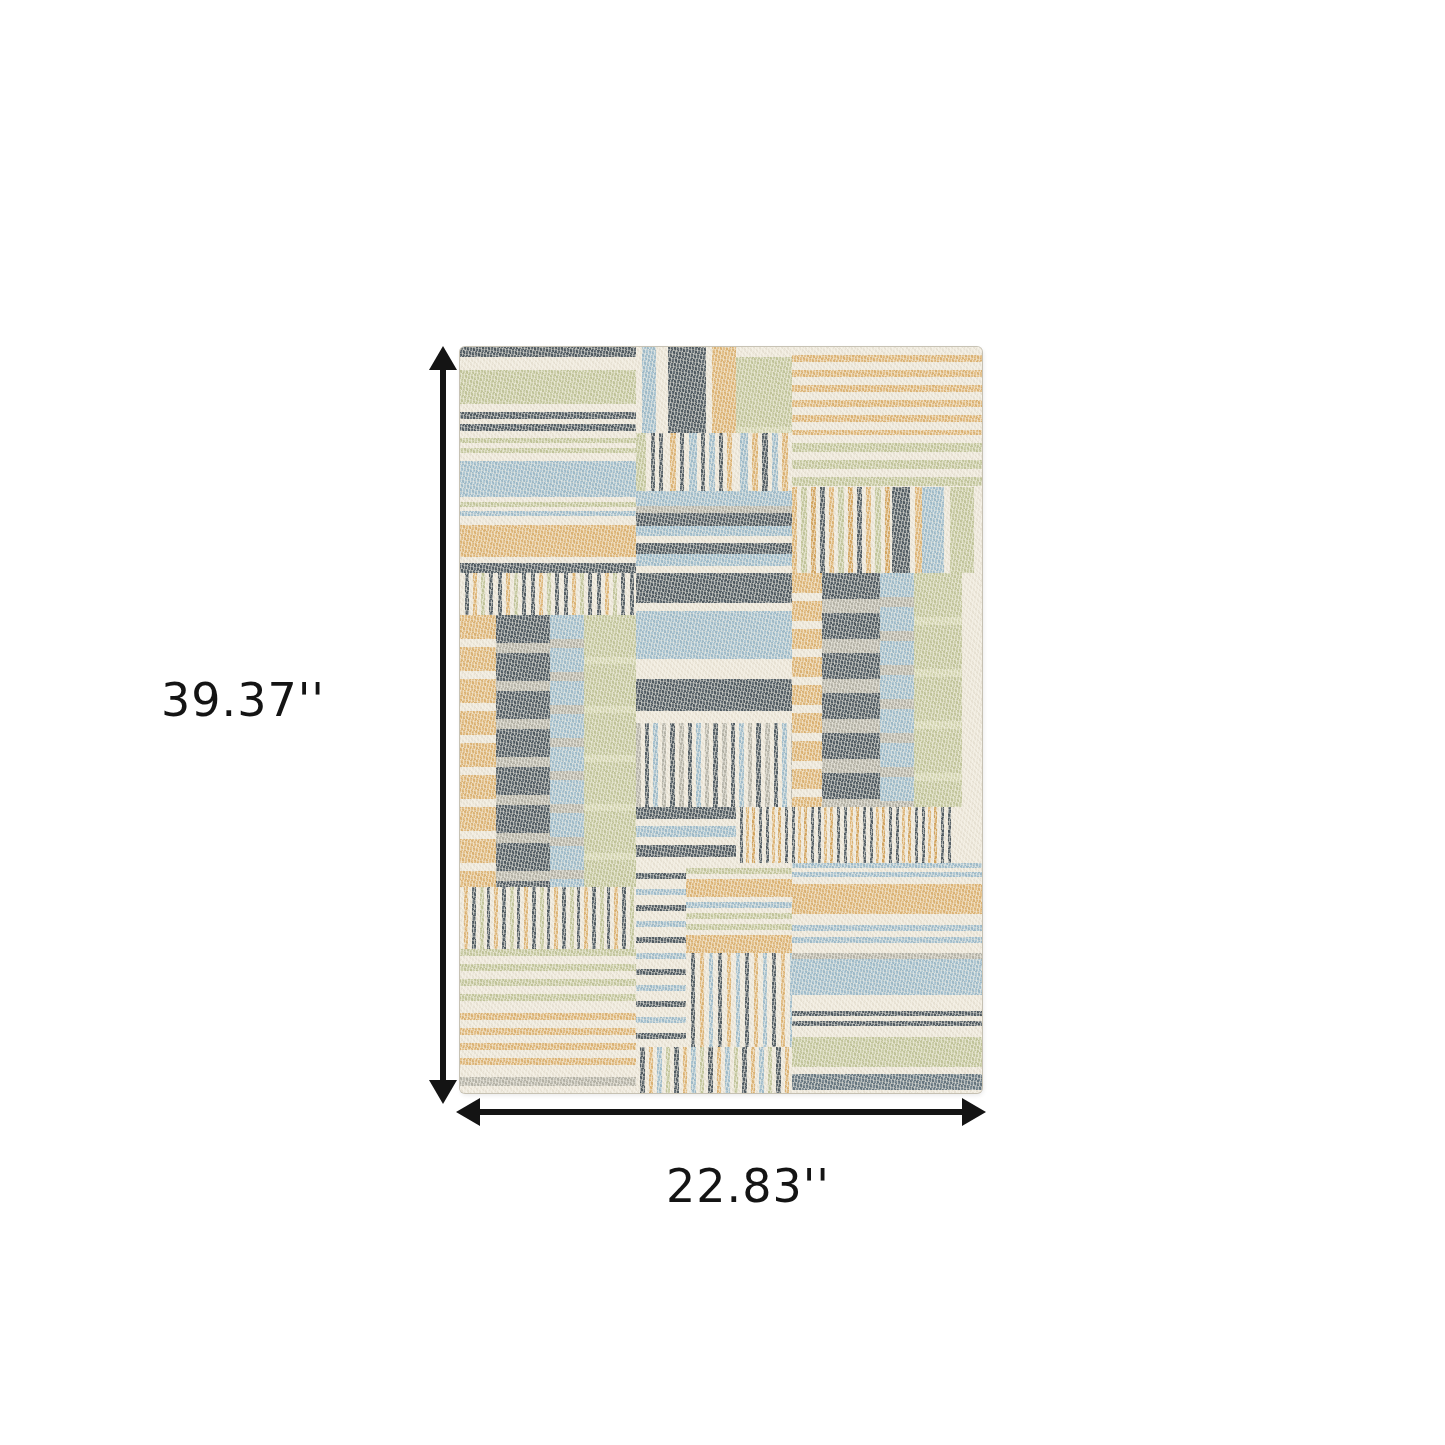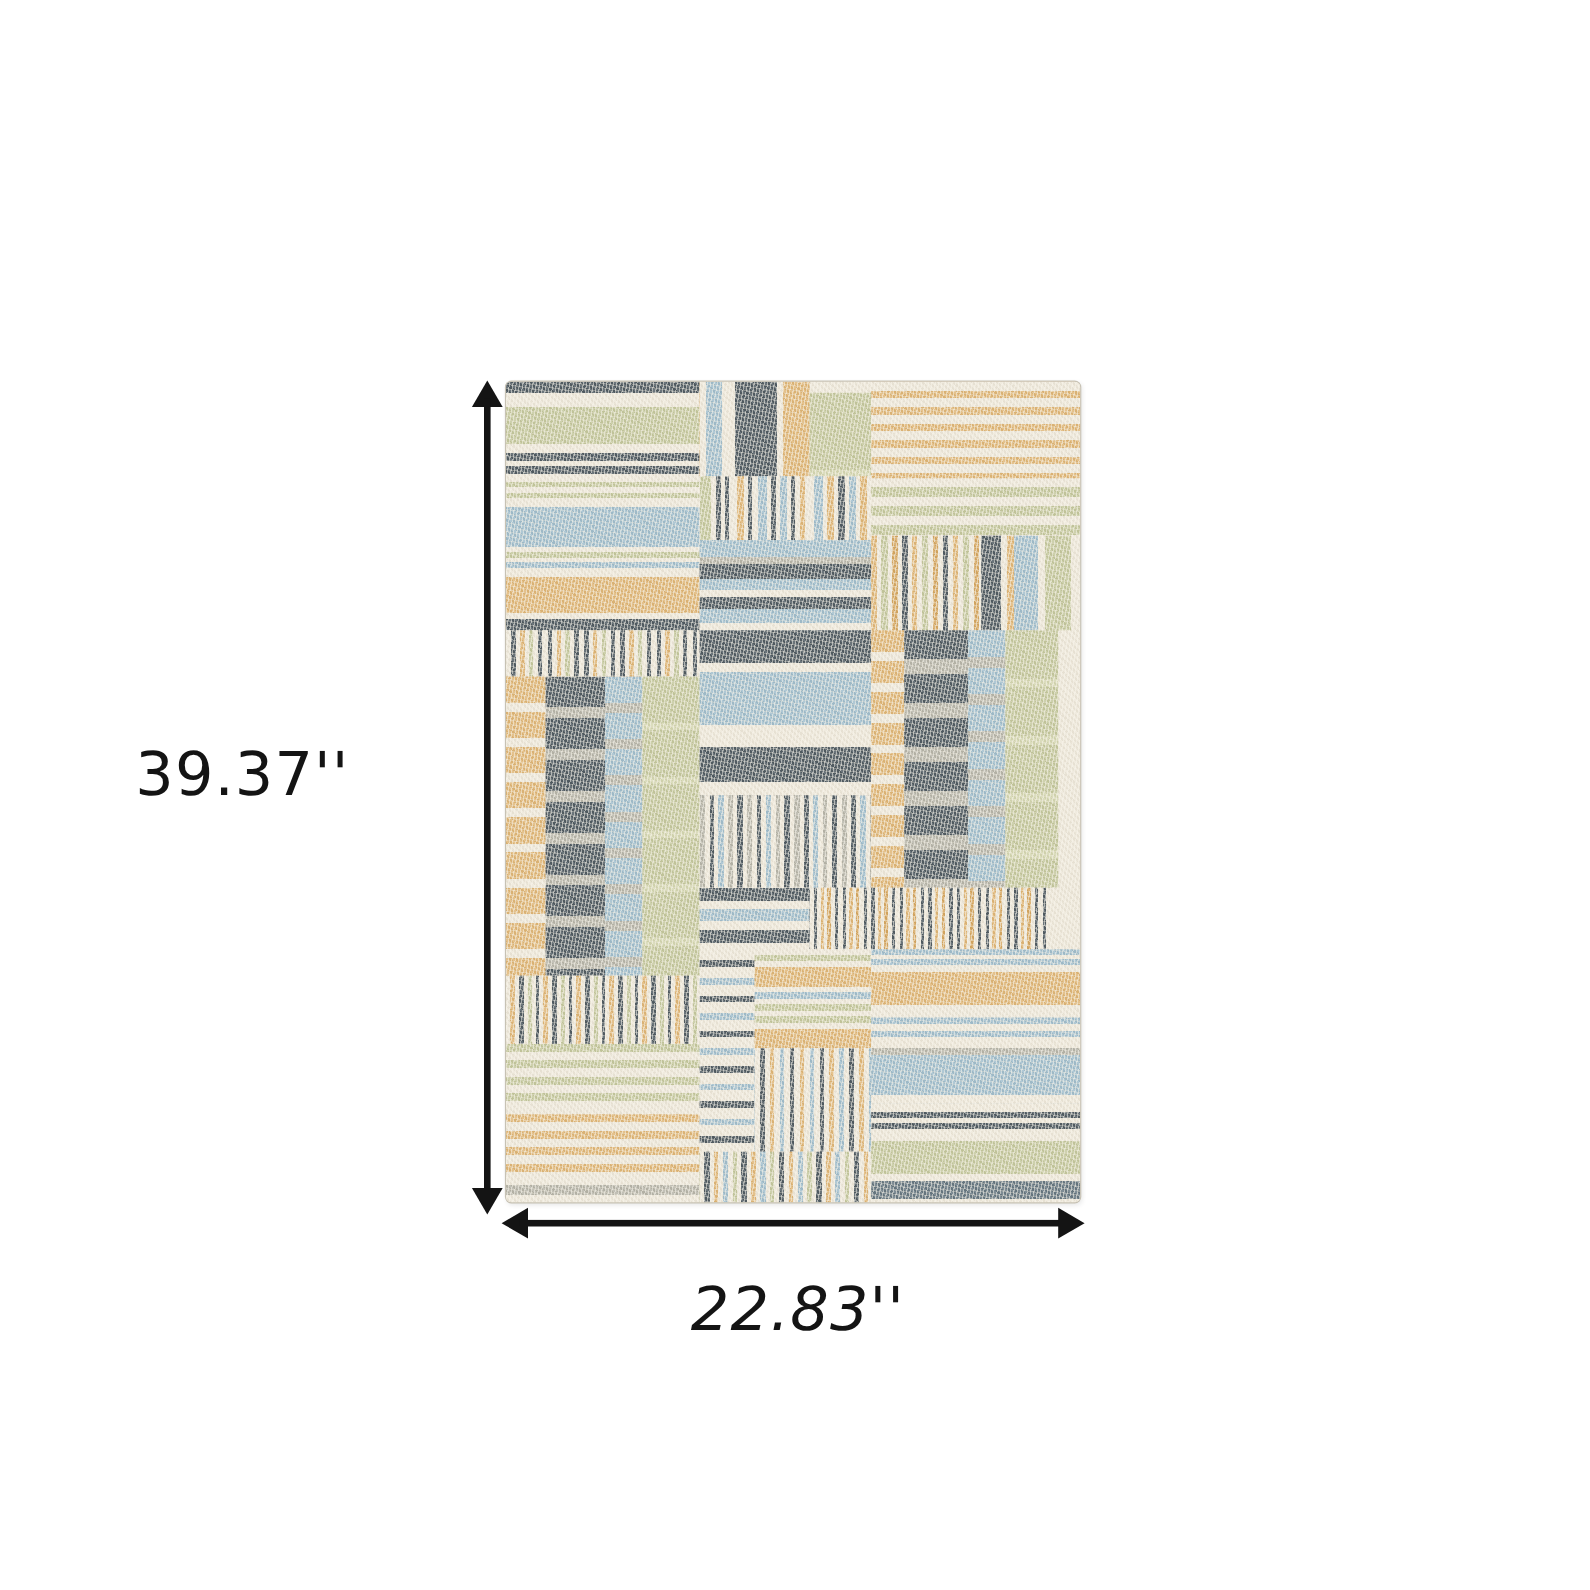--- a/index.html
+++ b/index.html
@@ -66,7 +66,8 @@
   .dim-label {
     position: absolute;
     width: 240px;
-    font-size: 55px;
+    text-align: center;
+    font-size: 46px;
     line-height: 1;
     letter-spacing: 1px;
     color: var(--label-color, #141414);

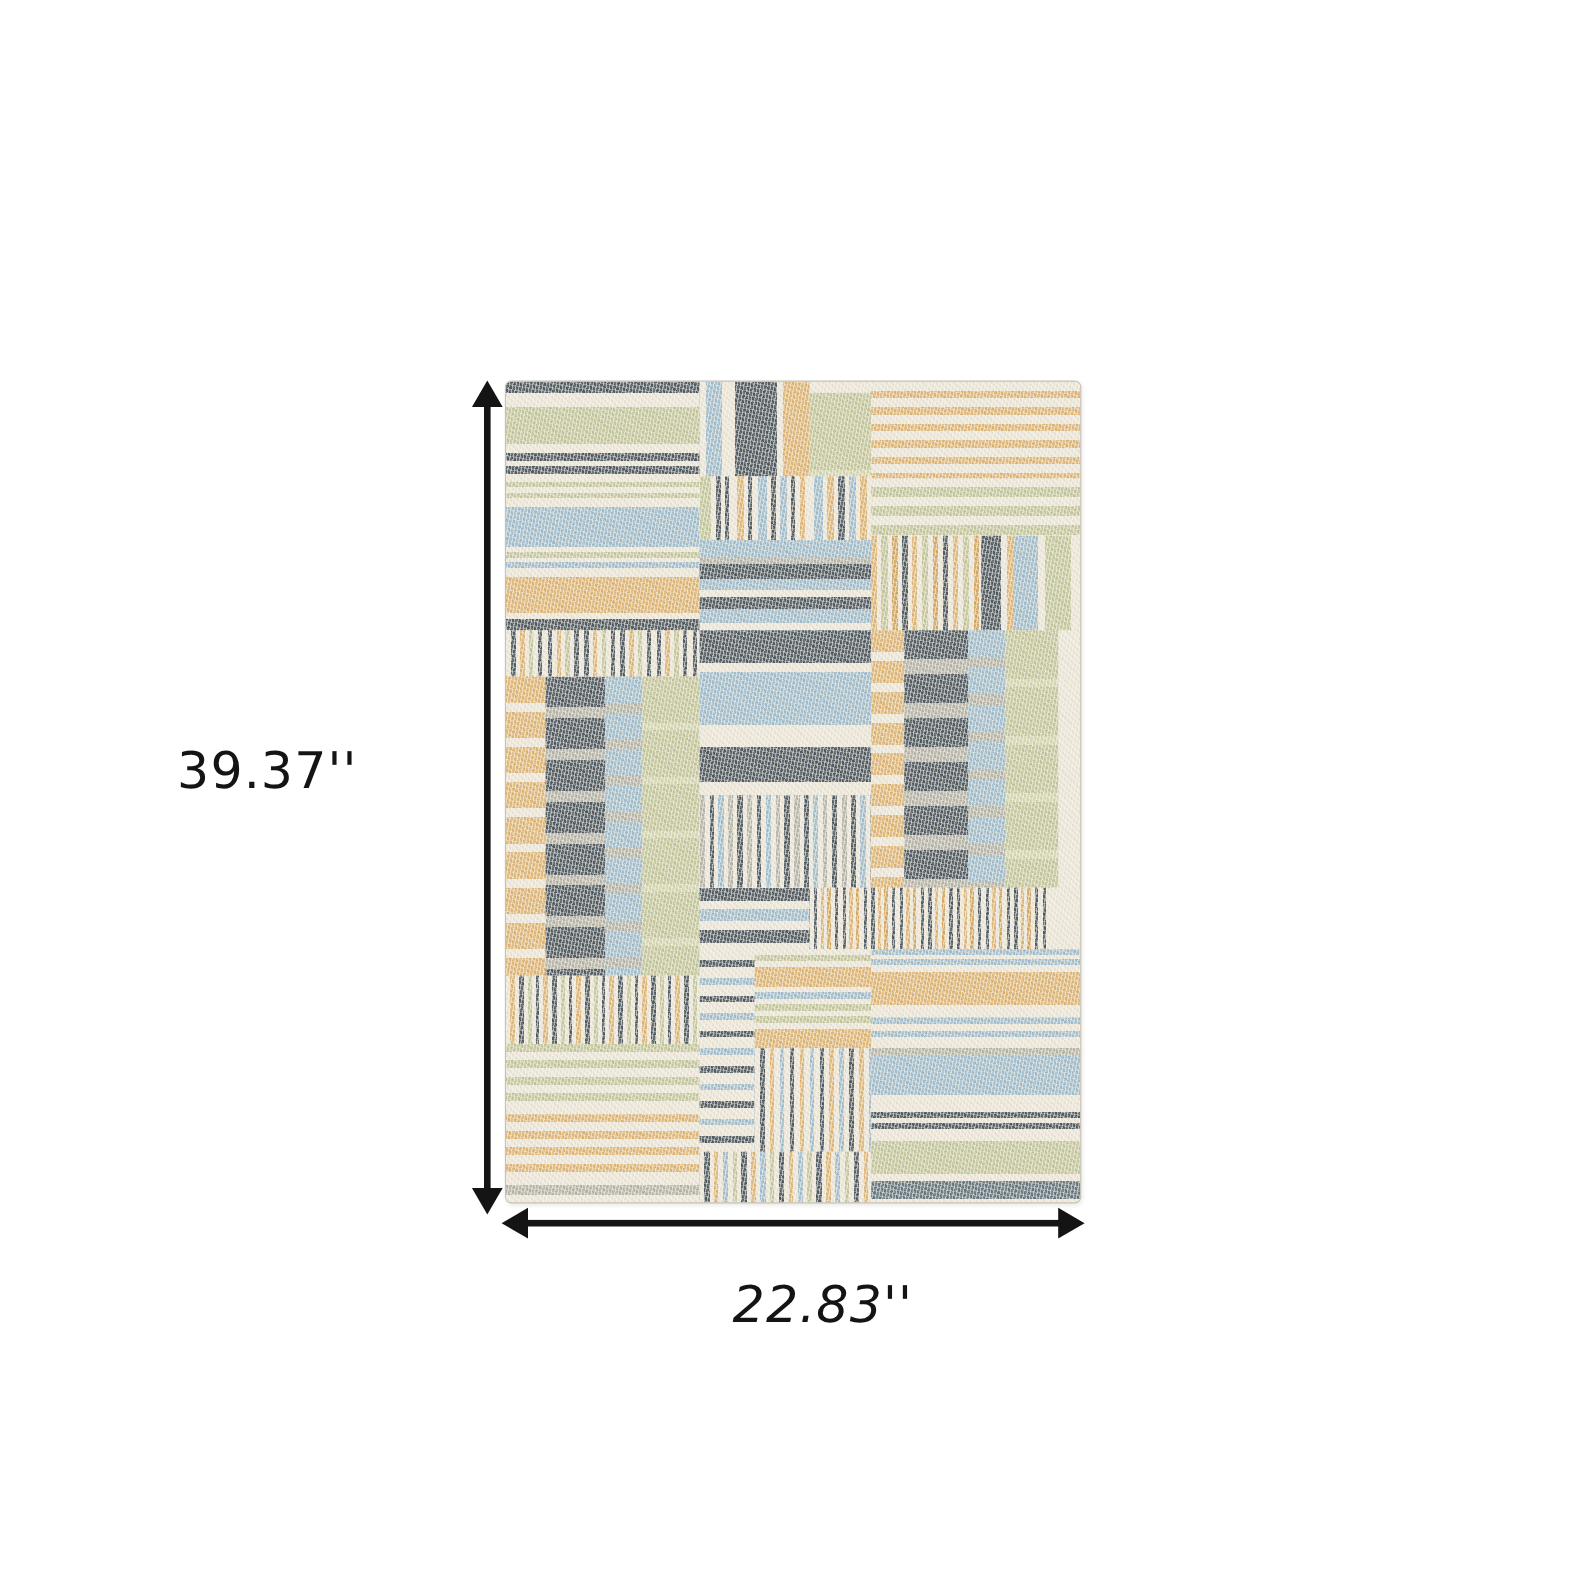--- a/index.html
+++ b/index.html
@@ -74,7 +74,7 @@
     white-space: nowrap;
   }
   .height-label { left: 123px; top: 677px; }
-  .width-label  { left: 628px; top: 1163px; font-style: italic; }
+  .width-label  { left: 628px; top: 1163px; }
 </style>
 </head>
 <body style="background: rgb(255, 255, 255);">

